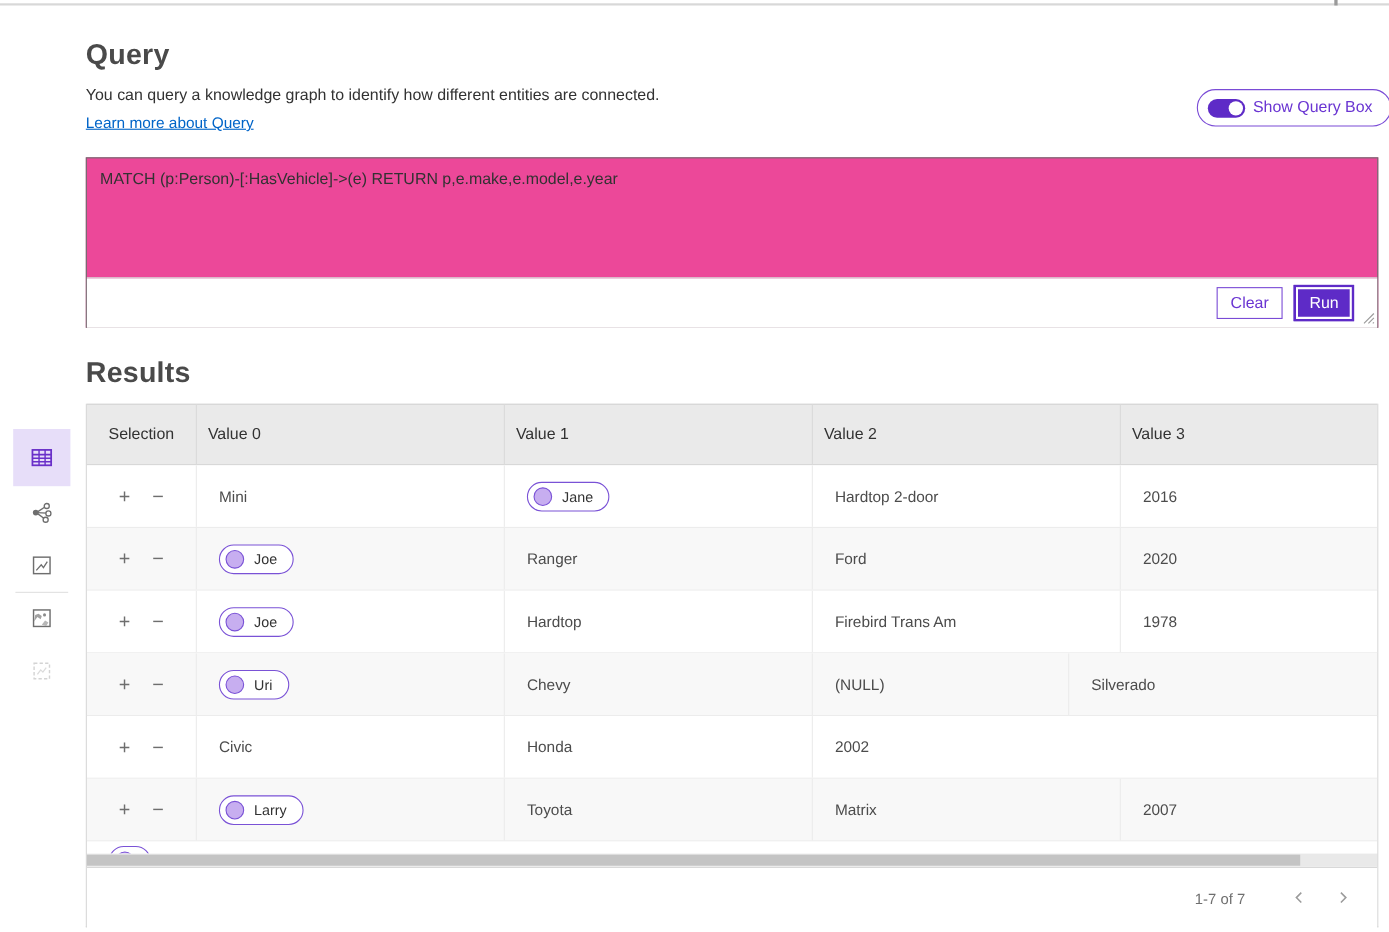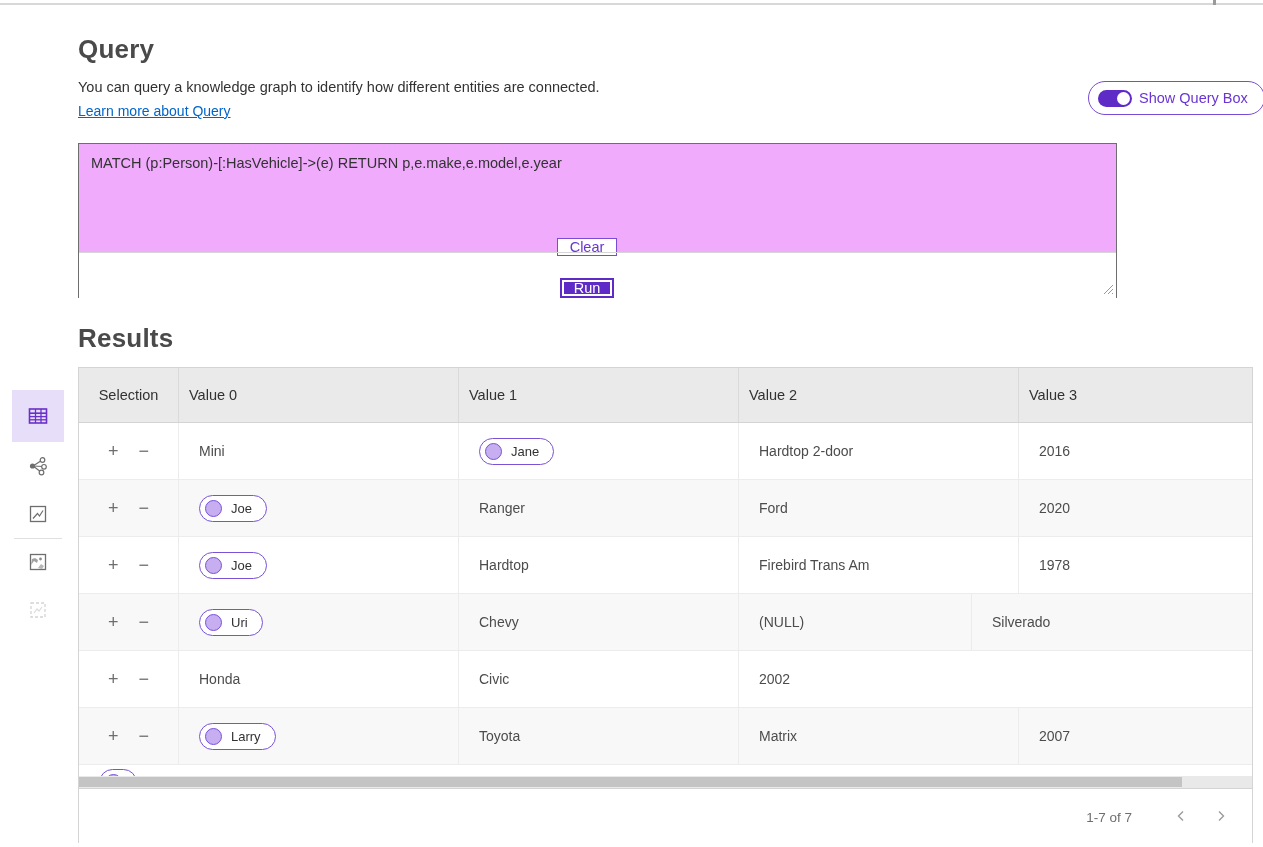--- a/index.html
+++ b/index.html
@@ -24,7 +24,7 @@
   .switch-track { position:relative; width:34px; height:17px; border-radius:9px; background:#5e2bc7; flex:0 0 auto; }
   .switch-knob { position:absolute; right:2px; top:2px; width:13px; height:13px; border-radius:50%; background:#fff; }
 
-  .query-panel { position:absolute; left:78px; top:143px; width:1039px; height:155px; border:1px solid #6e6e6e; background:#f0abfc; }
+  .query-panel { position:absolute; left:78px; top:143px; width:1175px; height:155px; border:1px solid #6e6e6e; background:#ec4899; }
   .query-textarea { position:relative; width:100%; height:109px; padding:11px 12px; font-size:14.5px; color:#323232;
     border-bottom:1px solid #d6d6d6; white-space:pre-wrap; cursor:text; }
   .resize-grip { position:absolute; right:2px; bottom:2px; width:14px; height:14px; }

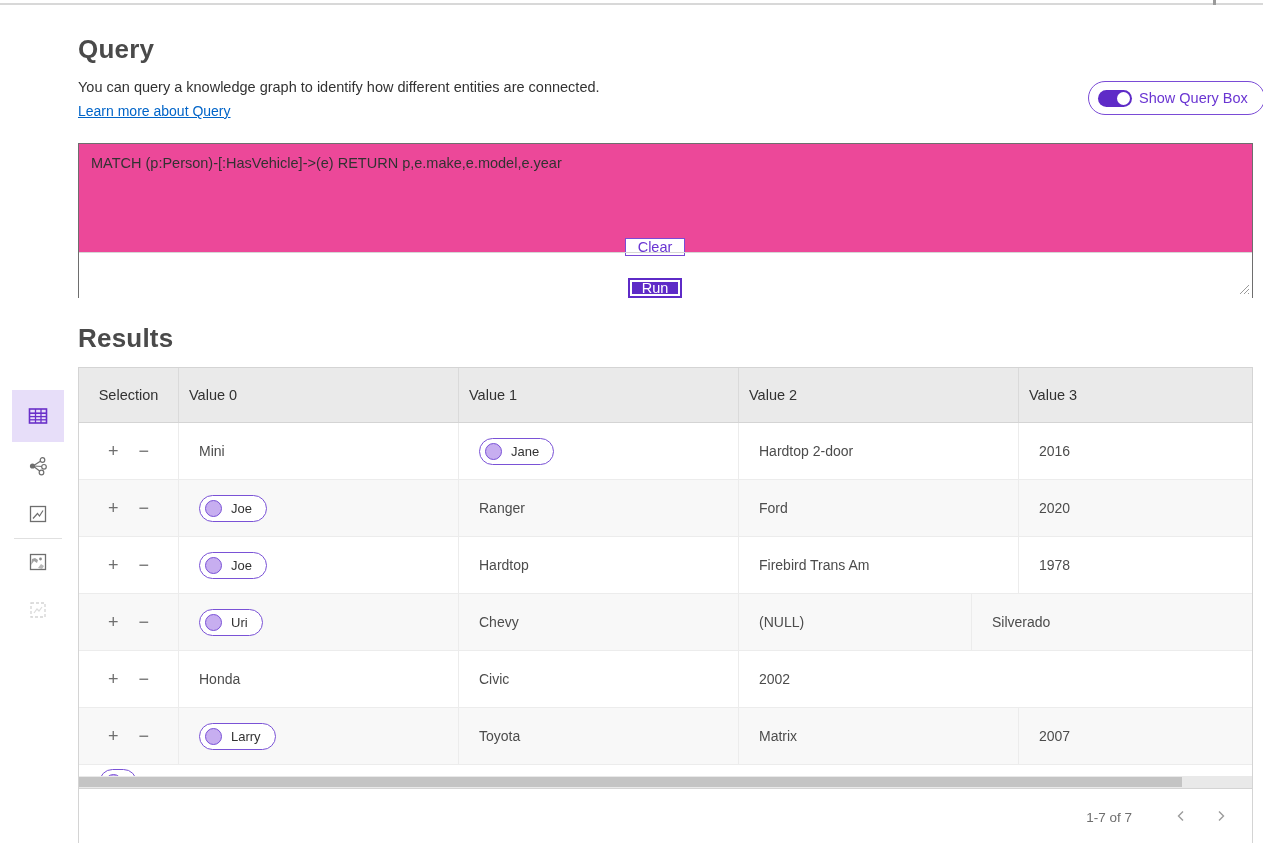--- a/index.html
+++ b/index.html
@@ -28,7 +28,7 @@
   .query-textarea { position:relative; width:100%; height:109px; padding:11px 12px; font-size:14.5px; color:#323232;
     border-bottom:1px solid #d6d6d6; white-space:pre-wrap; cursor:text; }
   .resize-grip { position:absolute; right:2px; bottom:2px; width:14px; height:14px; }
-  .query-footer { display:flex; justify-content:flex-end; align-items:center; gap:22px; height:45px; padding-right:21px; background:#fff;flex-direction:column; }
+  .query-footer { display:flex; justify-content:flex-end; align-items:center; gap:10px; height:45px; padding-right:21px; background:#fff; }
   .btn-clear { height:29px; min-width:57px; padding:0 12px; background:#fff; border:1px solid #7a4bd6; color:#6a35d2;
     font-size:14.5px; font-family:inherit; cursor:pointer; }
   .btn-run { height:33px; min-width:50px; padding:0 12px; background:#5e2bc7; border:2px solid #5e2bc7; color:#fff;

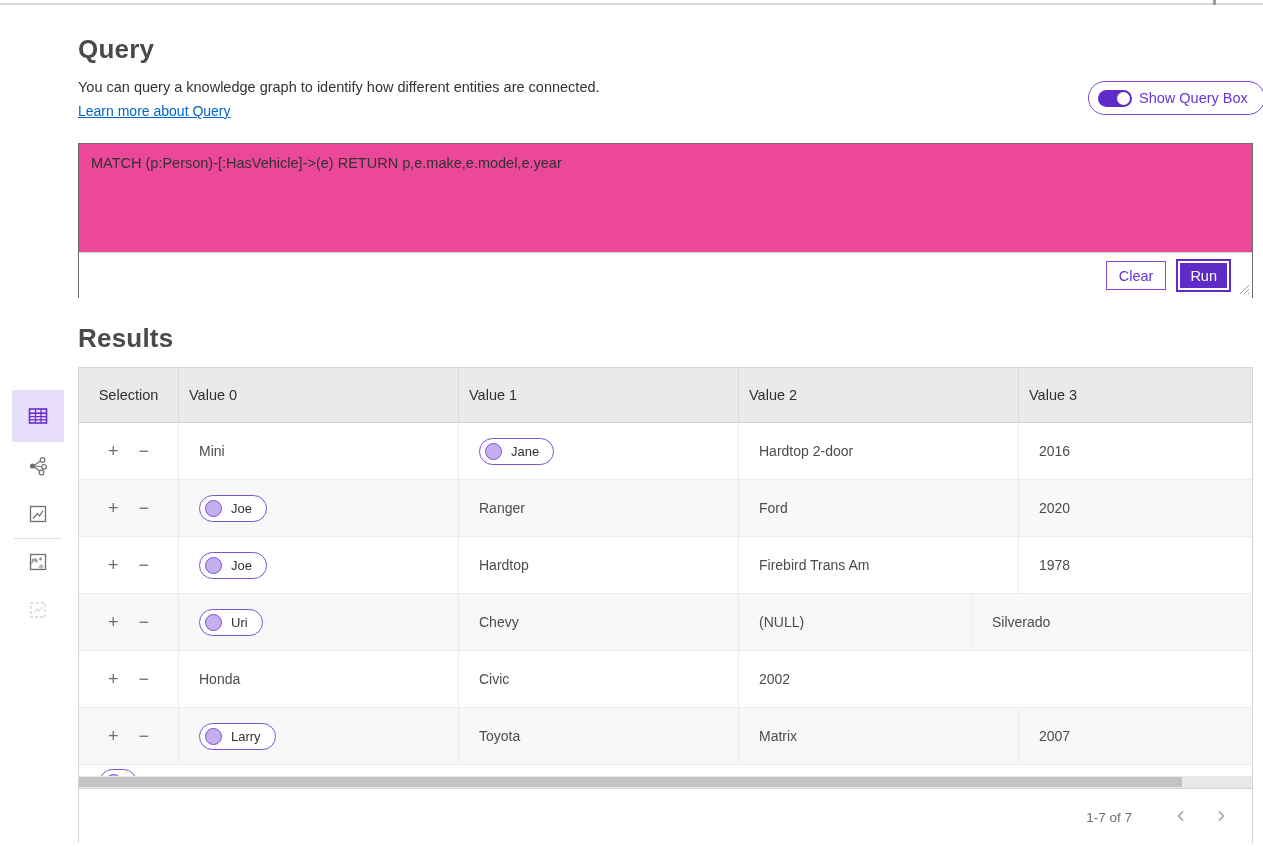--- a/index.html
+++ b/index.html
@@ -237,8 +237,8 @@
       <button class="selbtn">+</button>
       <button class="selbtn">−</button>
     </div>
+    <div class="td v2">Civic</div>
     <div class="td v1">Honda</div>
-    <div class="td v2">Civic</div>
     <div class="td v3">2002</div>
   </div>
 

